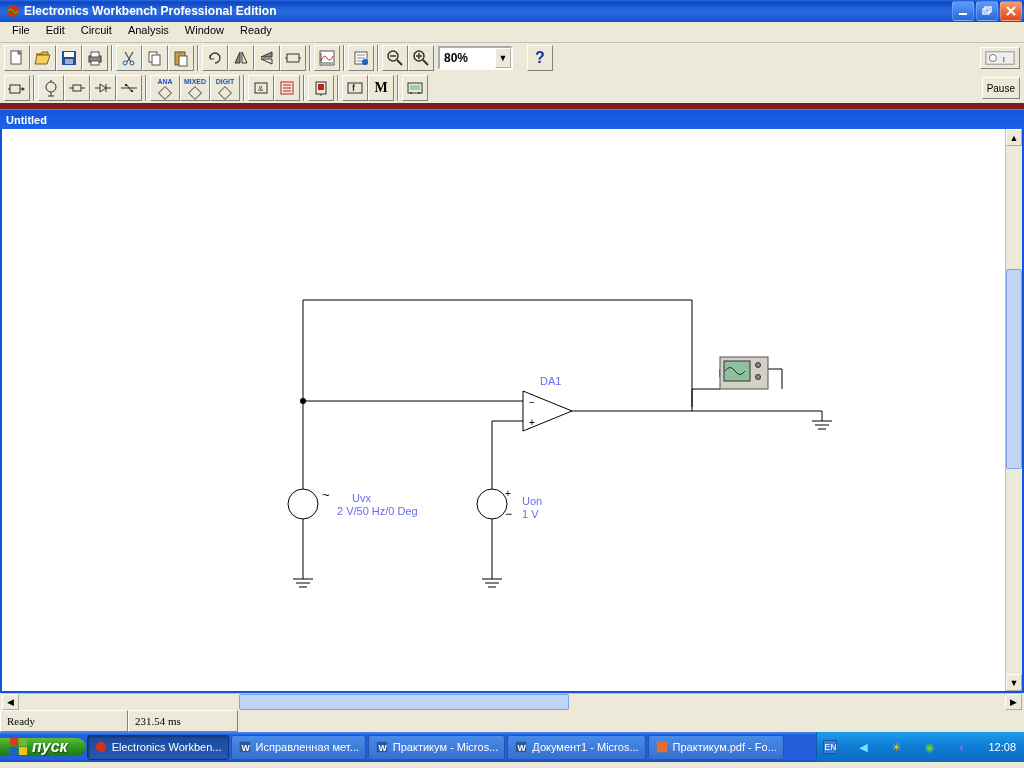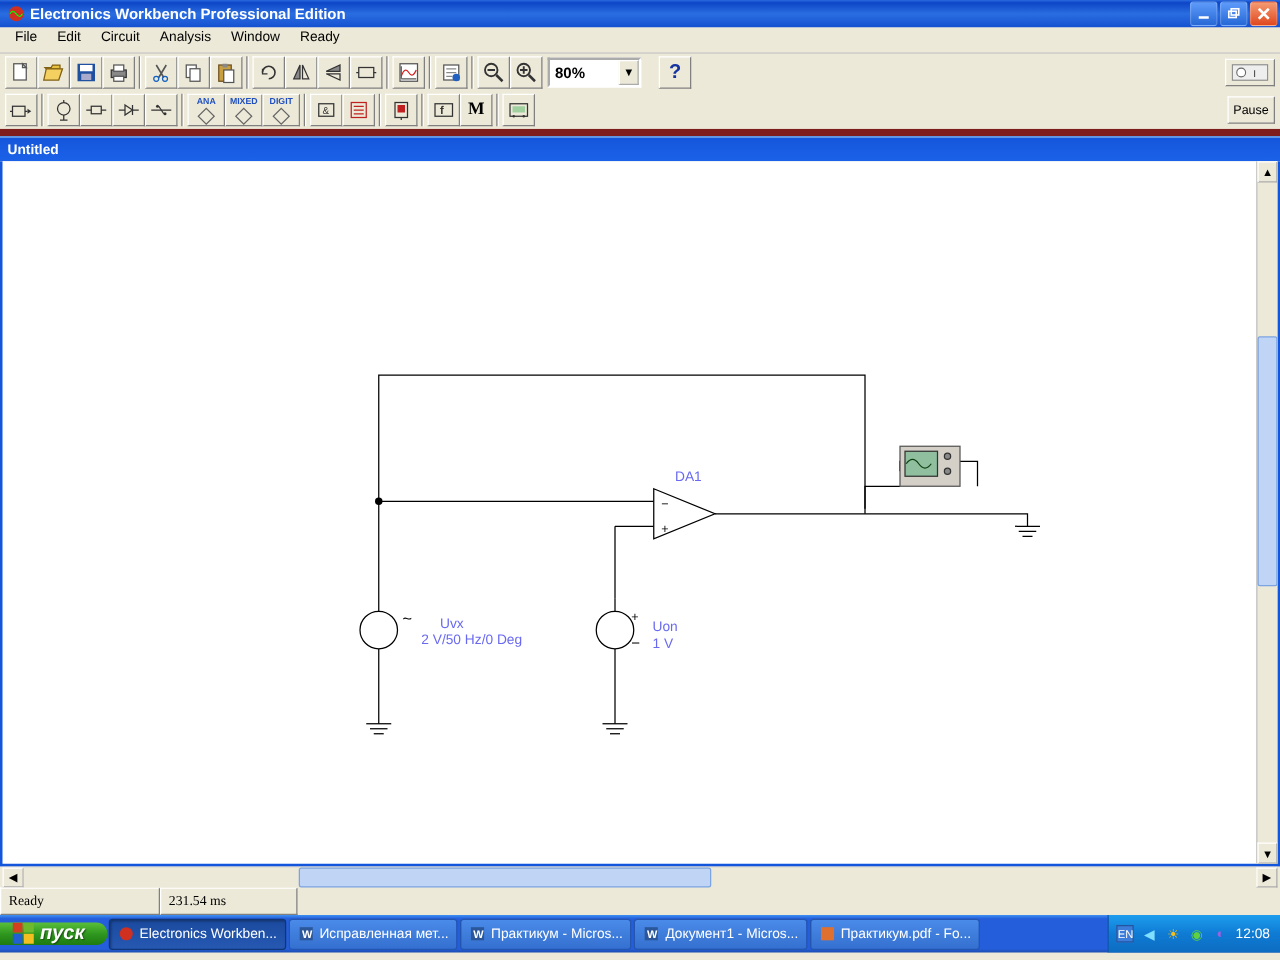--- a/index.html
+++ b/index.html
@@ -52,7 +52,7 @@
 .startbtn { height: 18px; padding: 0 18px 0 10px; background: linear-gradient(to bottom, #5bbf3a, #2f981f 50%, #1e7a11); border-radius: 0 12px 12px 0; display: flex; align-items: flex-start; font-weight: bold; font-style: italic; font-size: 16px; font-family: "Franklin Gothic Medium", Tahoma, sans-serif; gap: 4px; cursor:pointer; text-shadow: 1px 1px 1px #0006;}
 .taskbtn { height: 25px; margin: 0 1px; padding: 0 6px; background: linear-gradient(to bottom, #4a8ae8, #3470cf); border: 1px solid #2456b0; border-radius: 3px; display: flex; align-items: center; gap: 4px; max-width: 160px; overflow: hidden; white-space: nowrap; cursor:pointer; font-size:11px;}
 .taskbtn.active { background: linear-gradient(to bottom, #1b4a9e, #2659b3); border-color: #0f3576; box-shadow: inset 1px 1px 2px #0005;}
-.systray { margin-left: auto; height: 30px; background: linear-gradient(to bottom, #1d9ded, #0f7bd4 50%, #0d6cc0); border-left: 1px solid #0a5aa8; display: flex; align-items: center; padding: 0 8px 0 6px; gap: 5px; font-size: 11px; }
+.systray { margin-left: auto; height: 30px; background: linear-gradient(to bottom, #1d9ded, #0f7bd4 50%, #0d6cc0); border-left: 1px solid #0a5aa8; display: flex; align-items: center; padding: 0 8px 0 6px; gap: 19px; font-size: 11px; }
 .systray .tray-icon { width: 14px; height: 14px; display:inline-flex; align-items:center; justify-content:center; font-size:11px;}
 
 .circuit-svg { position: absolute; top: 0; left: 0; }

